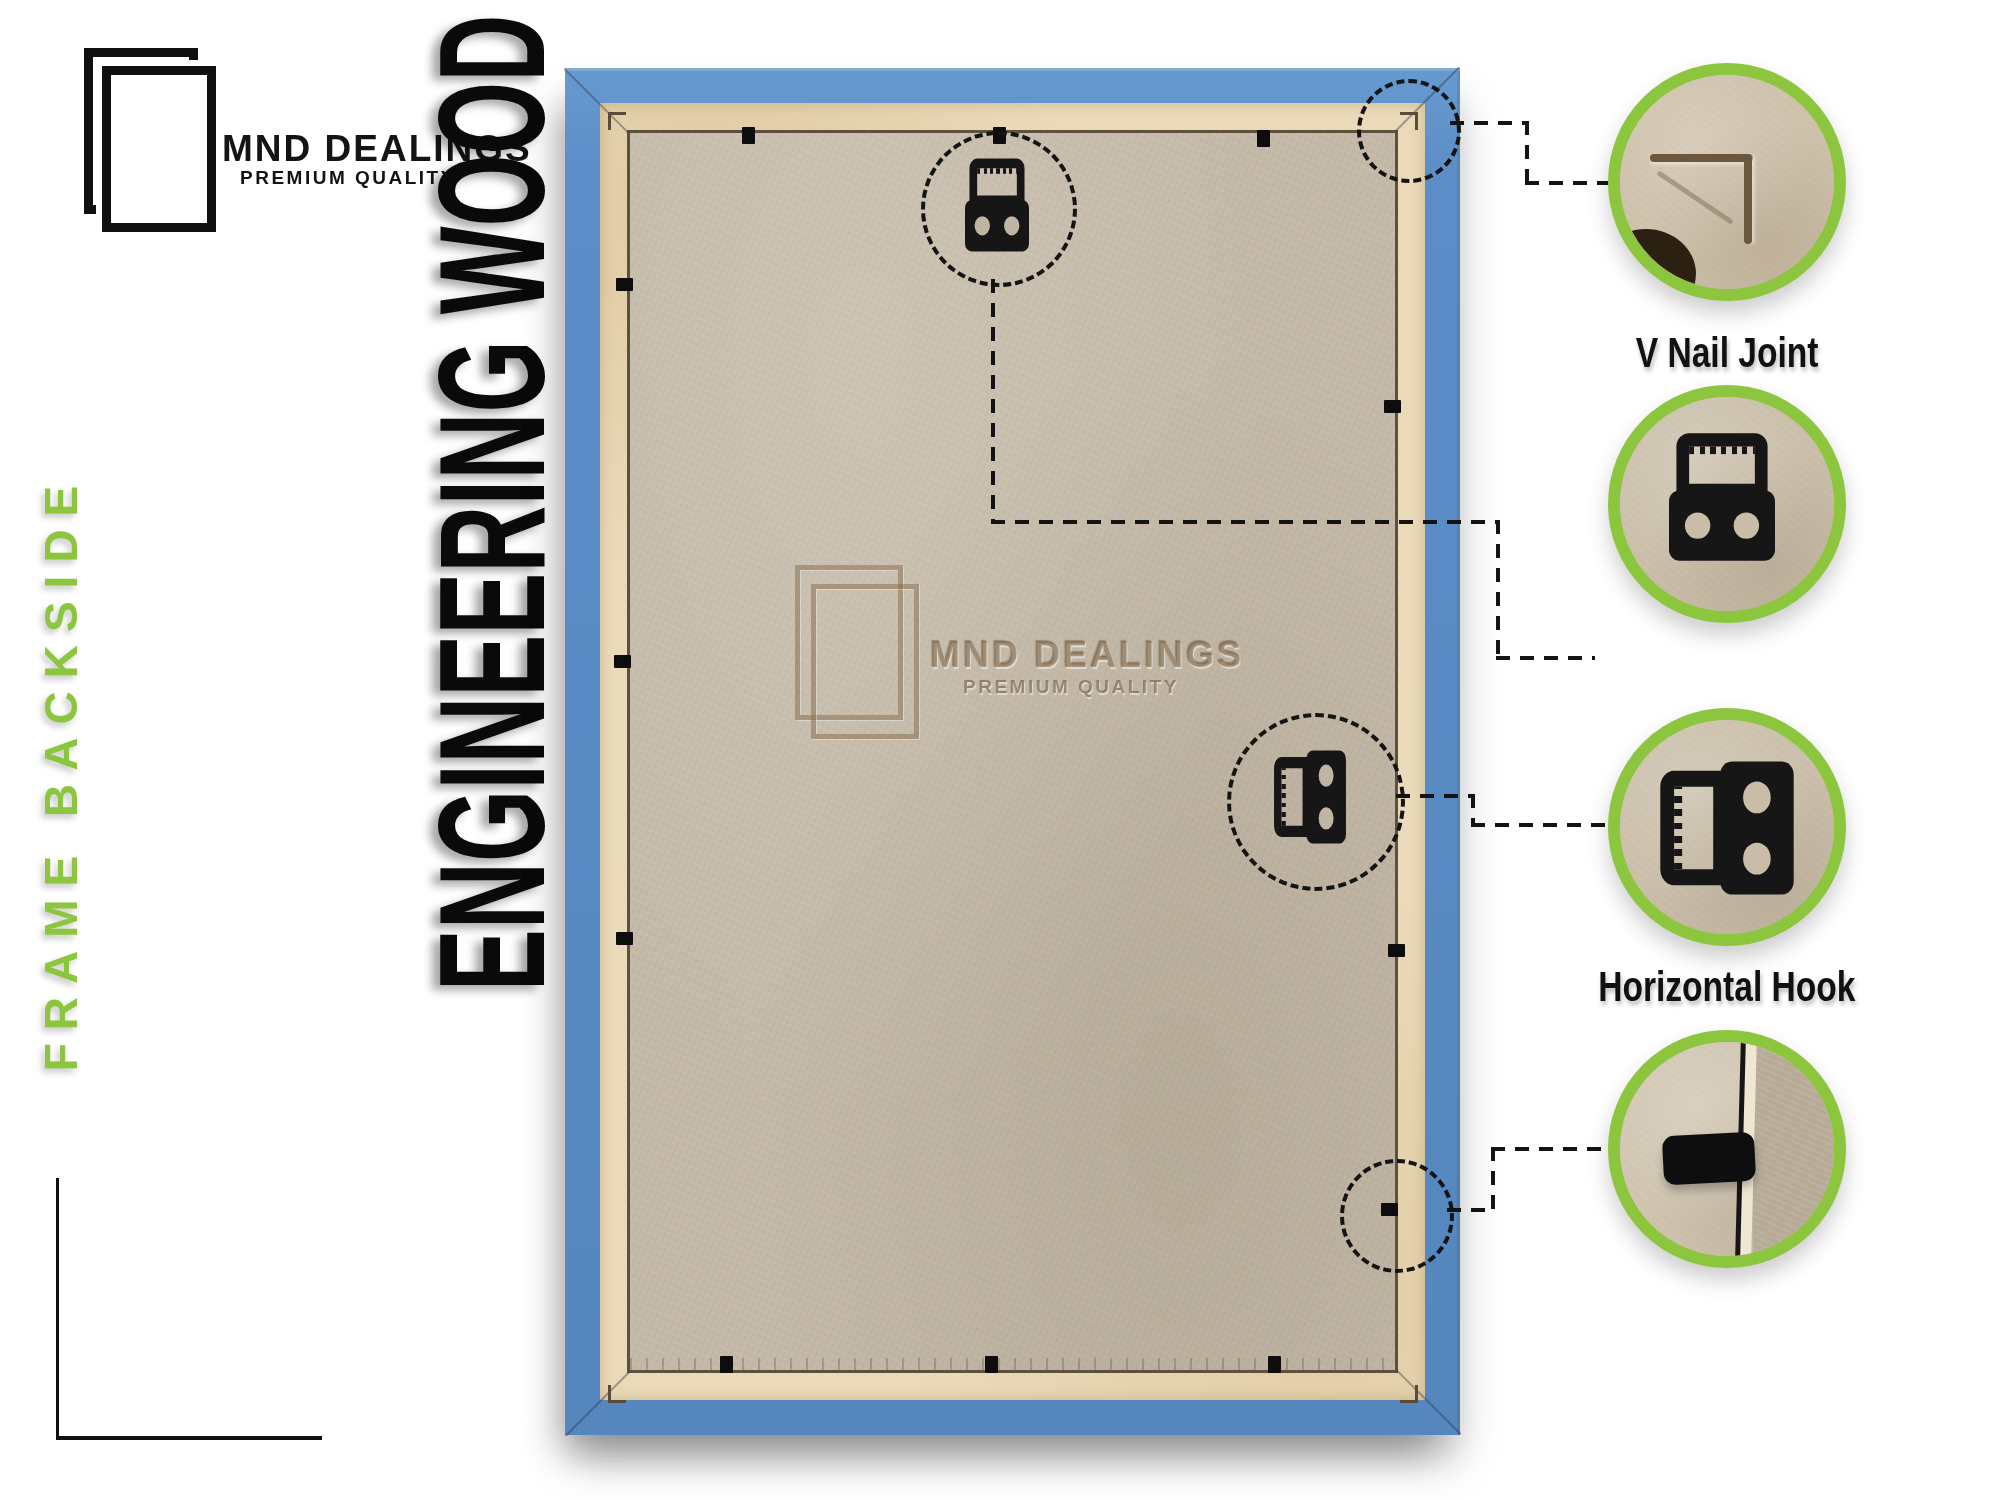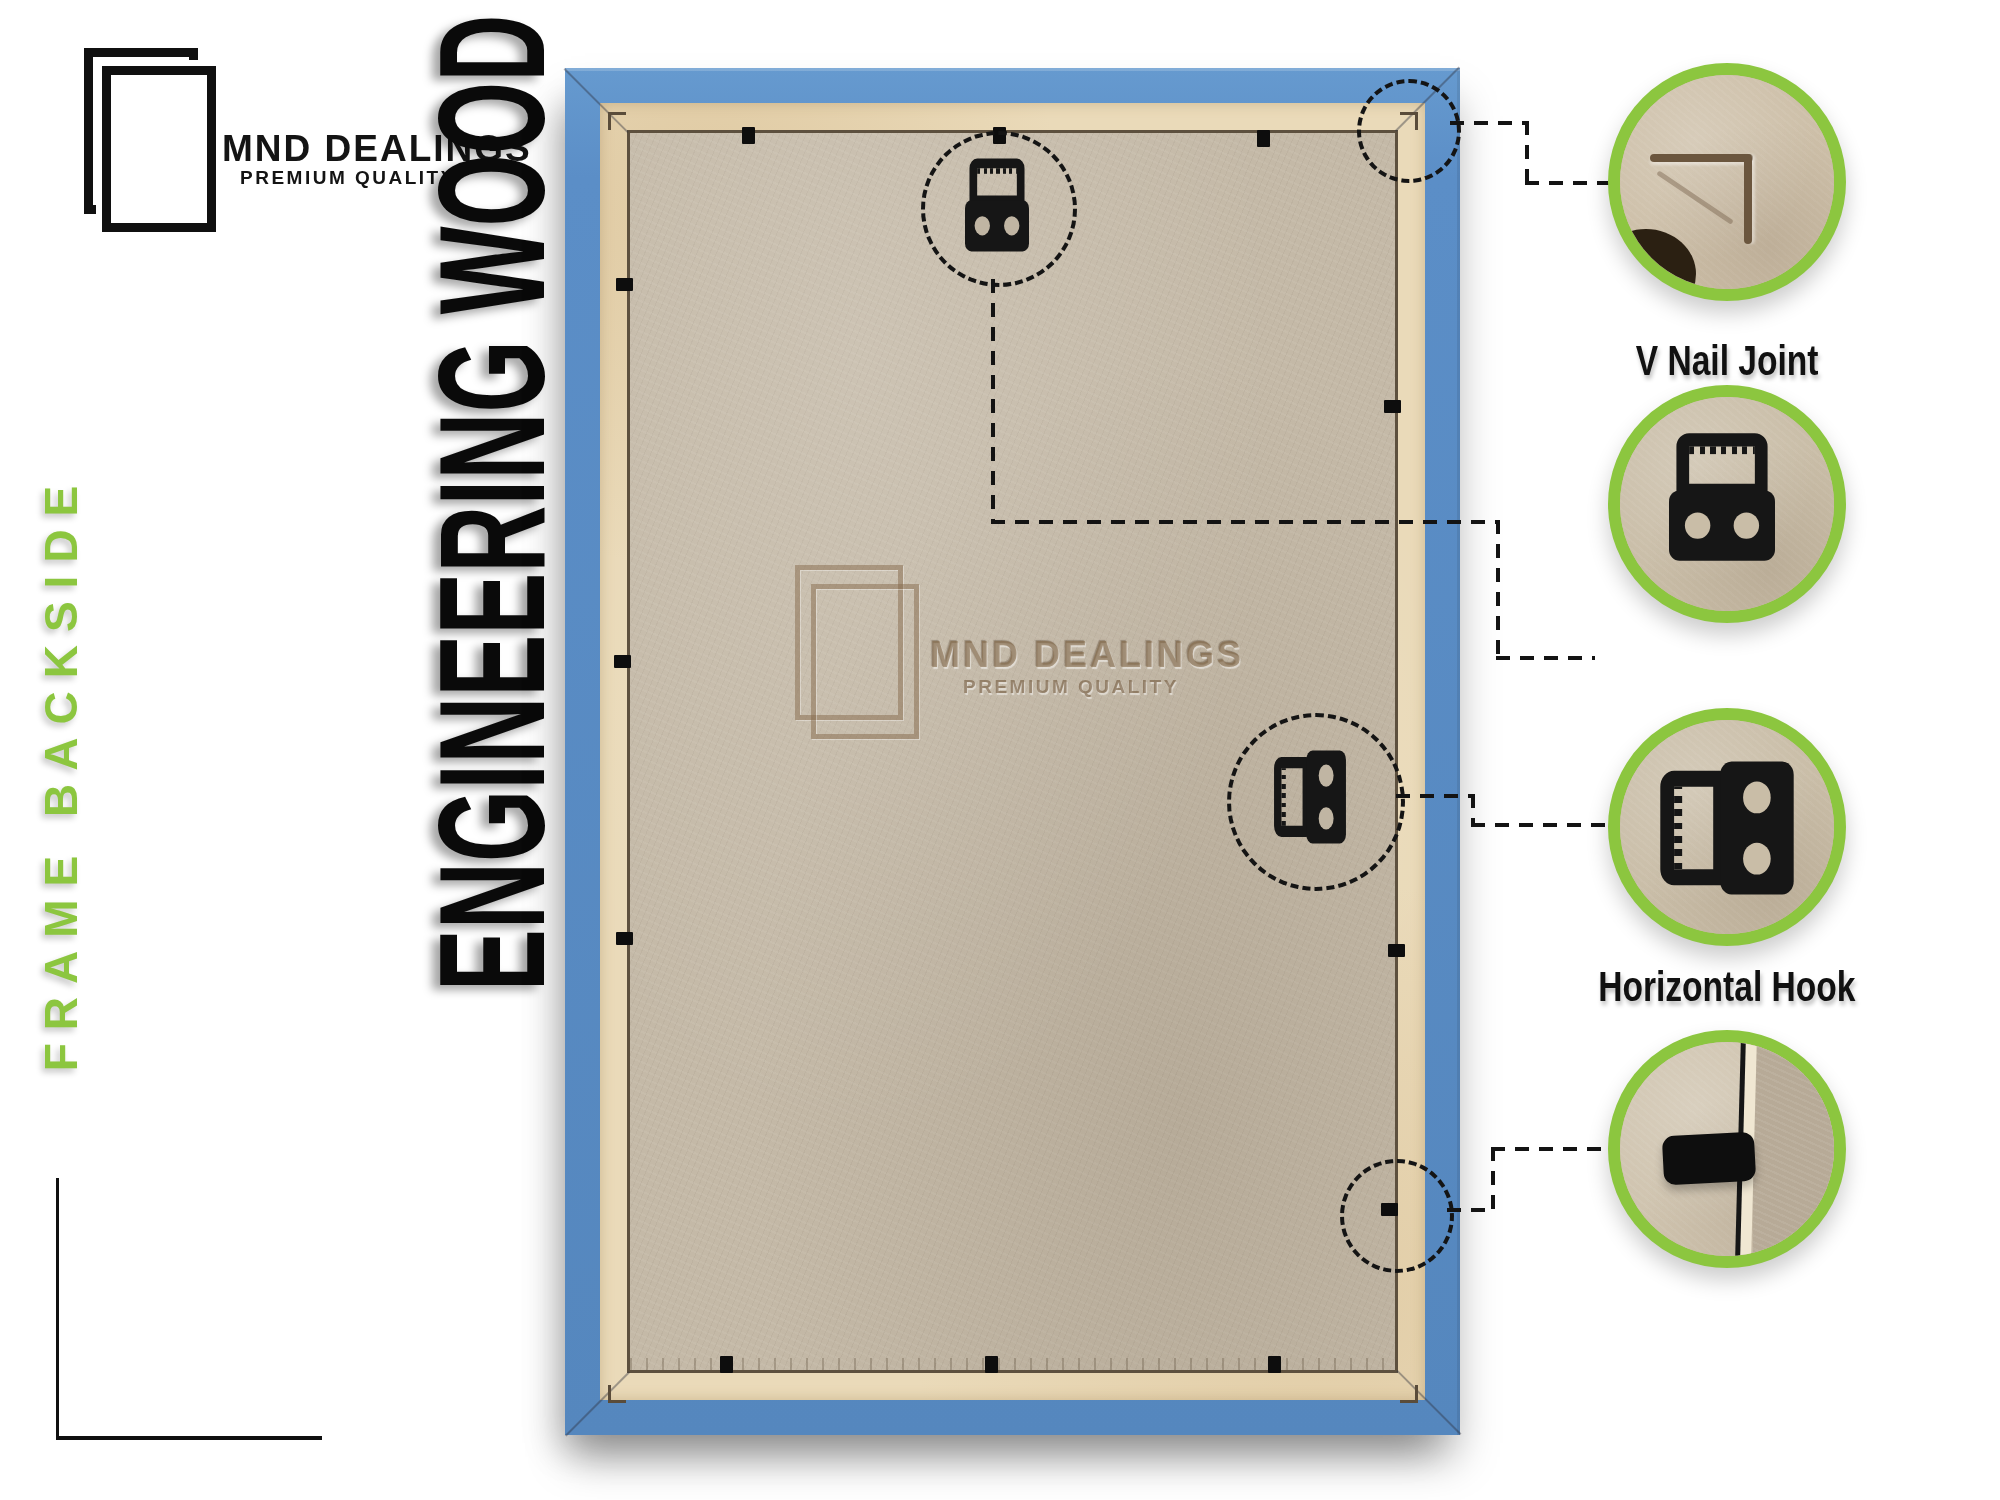--- a/index.html
+++ b/index.html
@@ -234,7 +234,7 @@
       <div class="vn-blob"></div>
     </div>
   </div>
-  <div class="co-label" style="top:336px;">
+  <div class="co-label" style="top:328px;">
     <span class="cond">V Nail Joint</span>
   </div>
 

